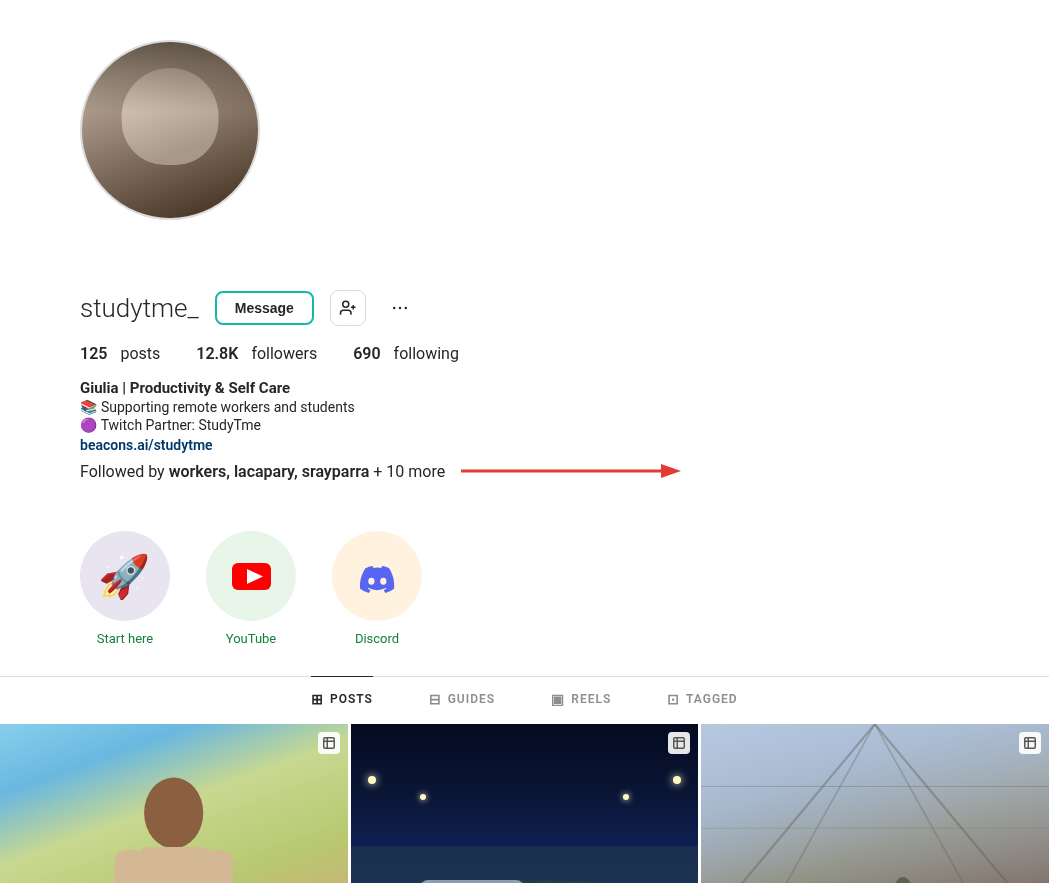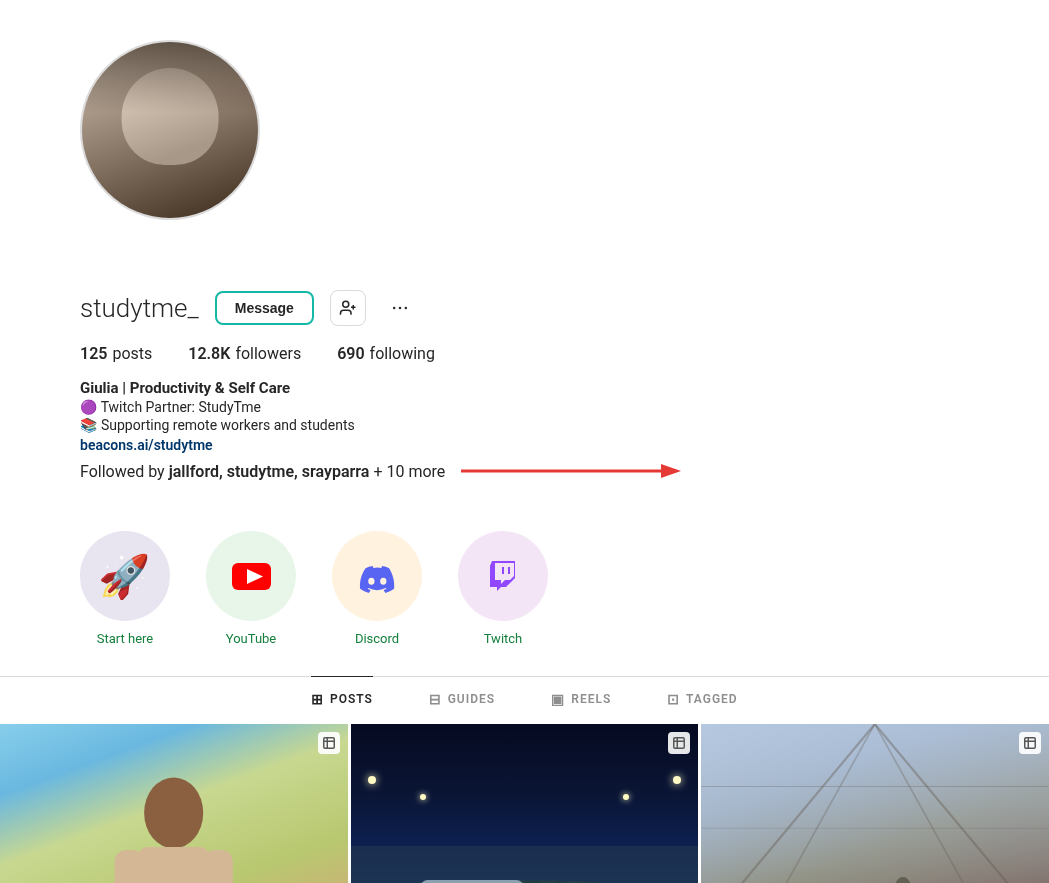--- a/index.html
+++ b/index.html
@@ -99,7 +99,7 @@
 
     .stat-item {
       display: flex;
-      gap: 5px;
+      gap: 13px;
     }
 
     .stat-count {

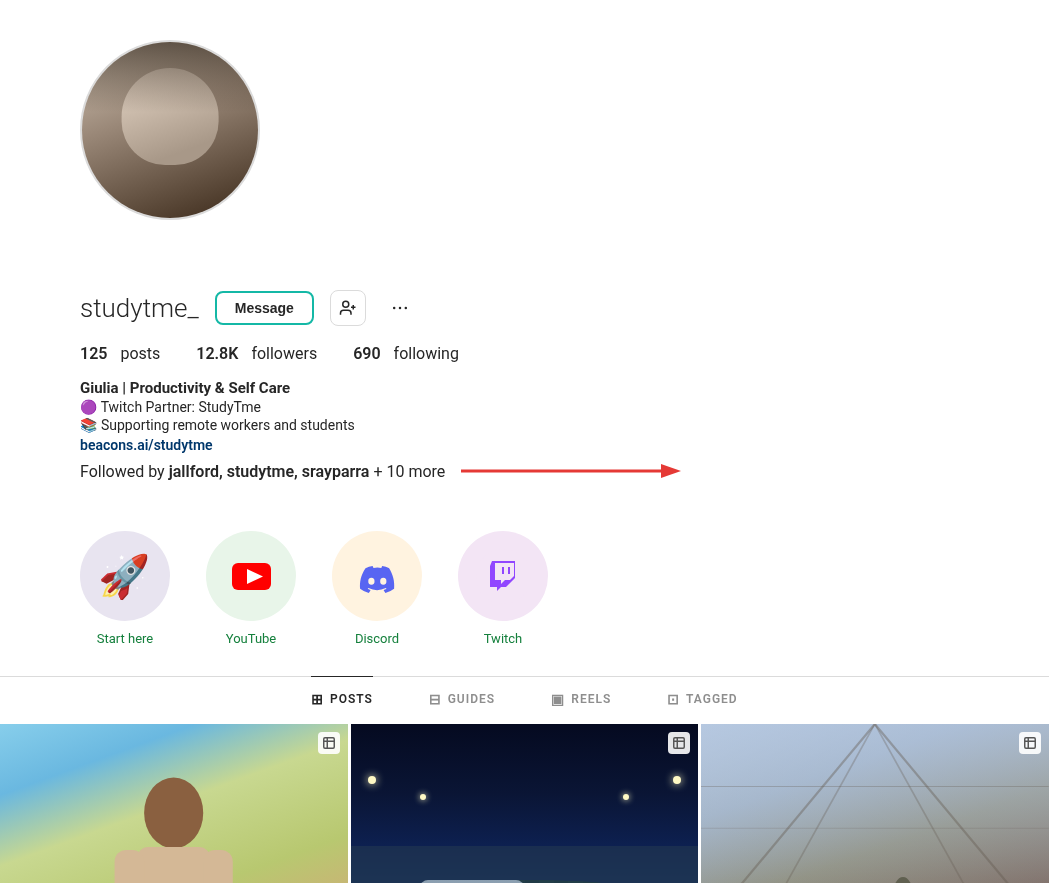--- a/index.html
+++ b/index.html
@@ -344,8 +344,8 @@
 
       <div class="bio-section">
         <div class="bio-name">Giulia | Productivity &amp; Self Care</div>
+        <div class="bio-line">📚 Supporting remote workers and students</div>
         <div class="bio-line">🟣 Twitch Partner: StudyTme</div>
-        <div class="bio-line">📚 Supporting remote workers and students</div>
         <a class="bio-link" href="#">beacons.ai/studytme</a>
       </div>
 

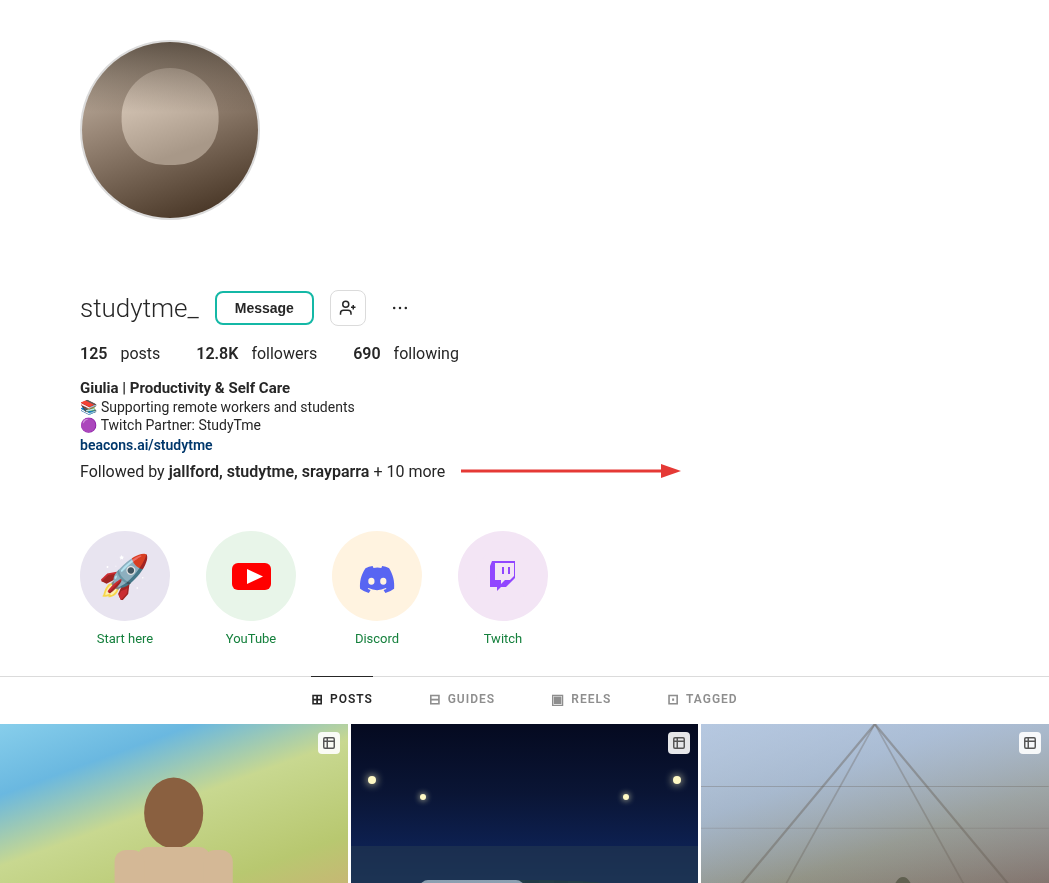--- a/index.html
+++ b/index.html
@@ -353,7 +353,7 @@
         <span class="followed-by-text">
           <span>Followed by</span>
           <span> </span>
-          <span class="followed-by-names">jallford, studytme, srayparra</span>
+          <span class="followed-by-names">workers, lacapary, srayparra</span>
           <span> </span>
           <span>+ 10 more</span>
         </span>

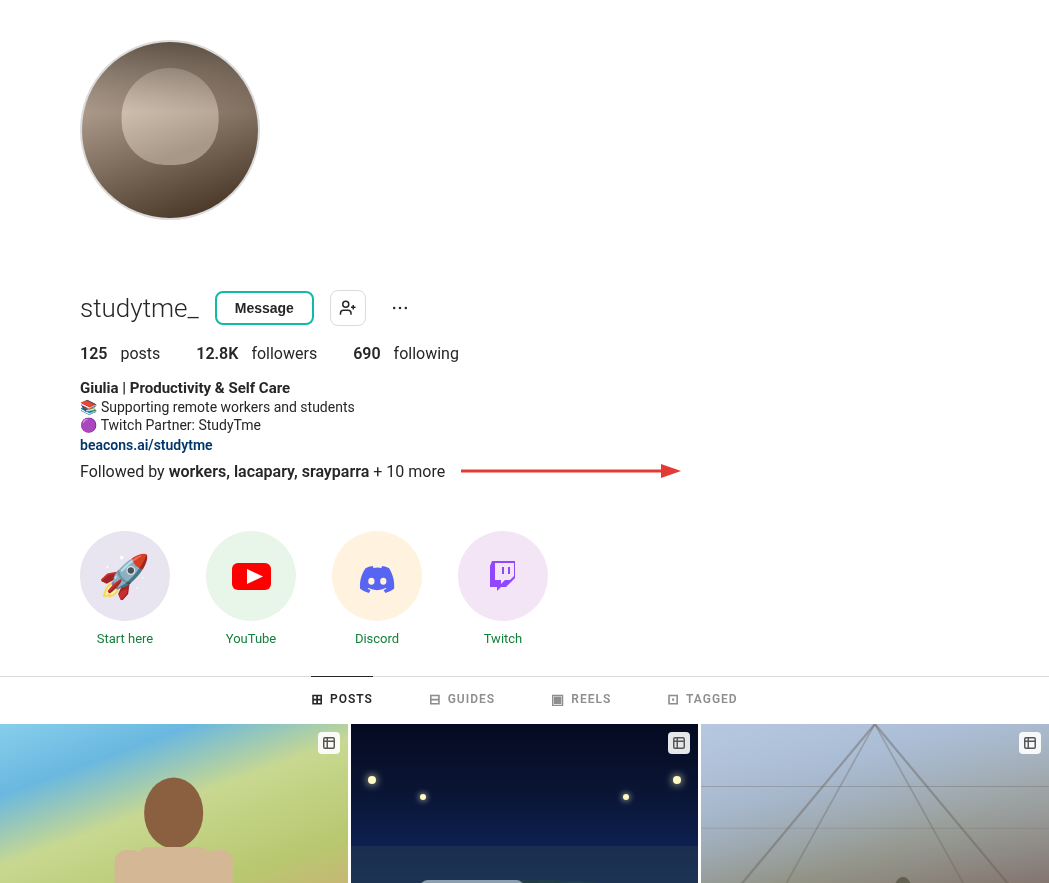--- a/index.html
+++ b/index.html
@@ -403,20 +403,6 @@
       <span class="highlight-label">Discord</span>
     </div>
 
-    <div class="highlight-item">
-      <div class="highlight-circle highlight-circle-twitch">
-
-        <svg width="55" height="55" viewBox="0 0 55 55">
-          <circle cx="27.5" cy="27.5" r="27.5" fill="#F3E5F5"></circle>
-          <g transform="translate(14,12)">
-            <path d="M2 0L0 5v21h7v4l4-4h5l9-9V0H2zm22 15l-4 4h-5l-4 4v-4H5V2h19v13z" fill="#9146FF"></path>
-            <rect x="18" y="6" width="2" height="7" fill="#9146FF"></rect>
-            <rect x="12" y="6" width="2" height="7" fill="#9146FF"></rect>
-          </g>
-        </svg>
-      </div>
-      <span class="highlight-label">Twitch</span>
-    </div>
 
   </div>
 

